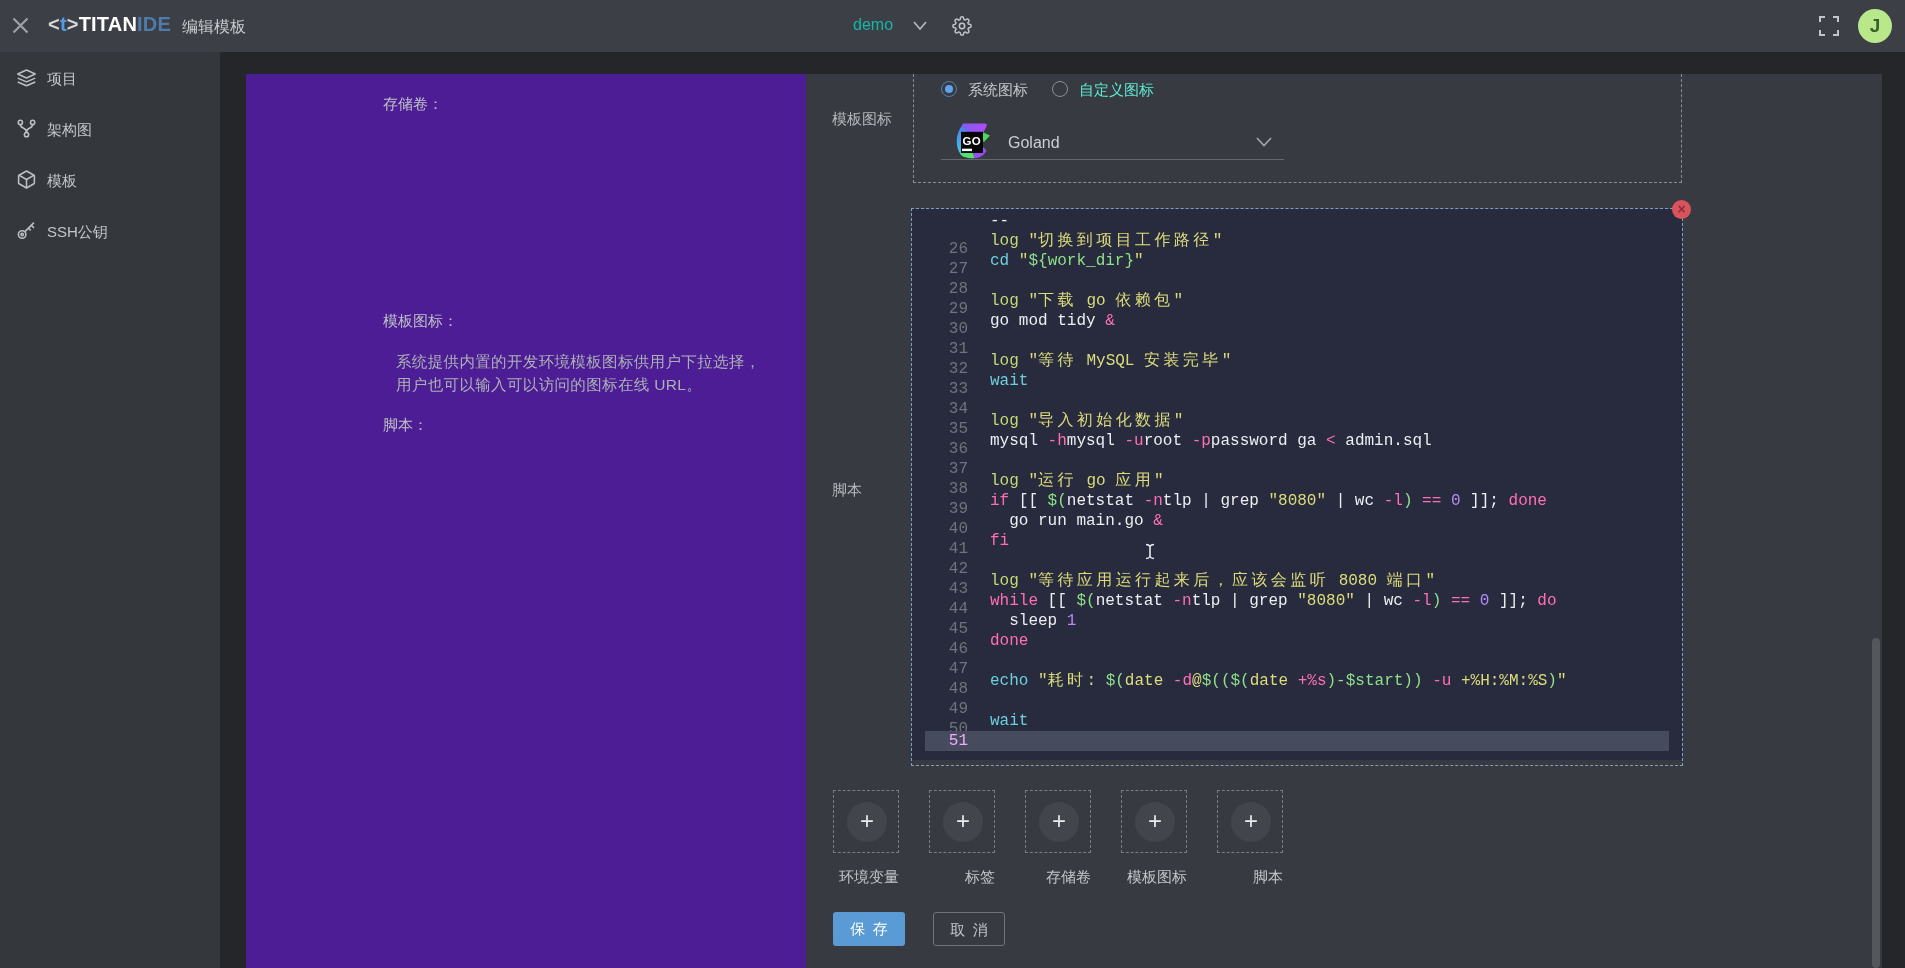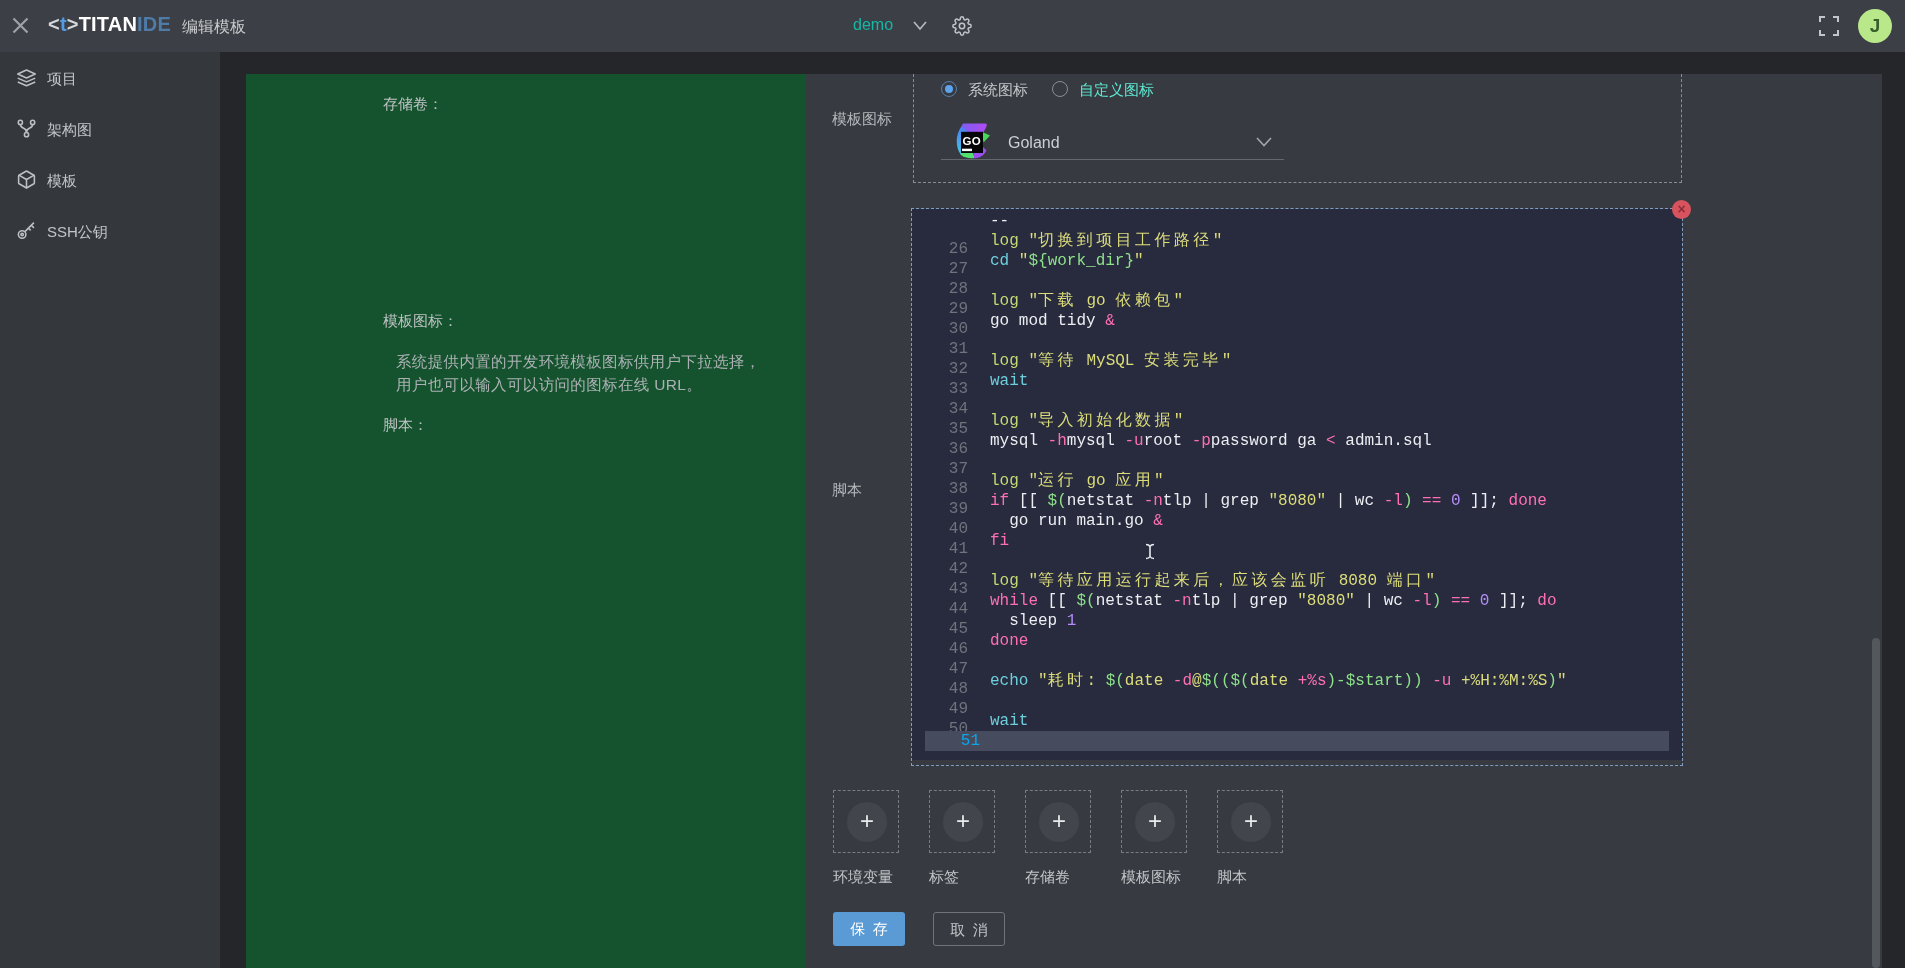--- a/index.html
+++ b/index.html
@@ -5,7 +5,7 @@
 .abs{position:absolute}
 #topbar{position:absolute;left:0;top:0;width:1905px;height:52px;background:#3c3f45}
 #sidebar{position:absolute;left:0;top:52px;width:220px;height:916px;background:#34373c}
-#desc{position:absolute;left:246px;top:74px;width:560px;height:894px;background:#14532d}
+#desc{position:absolute;left:246px;top:74px;width:560px;height:894px;background:#4c1d95}
 #form{position:absolute;left:806px;top:74px;width:1076px;height:894px;background:#373a40;overflow:hidden}
 .sideitem{position:absolute;left:0;width:219px;height:24px;color:#c3c6c9;font-size:15px}
 .sideitem svg{position:absolute;left:16px;top:0px}

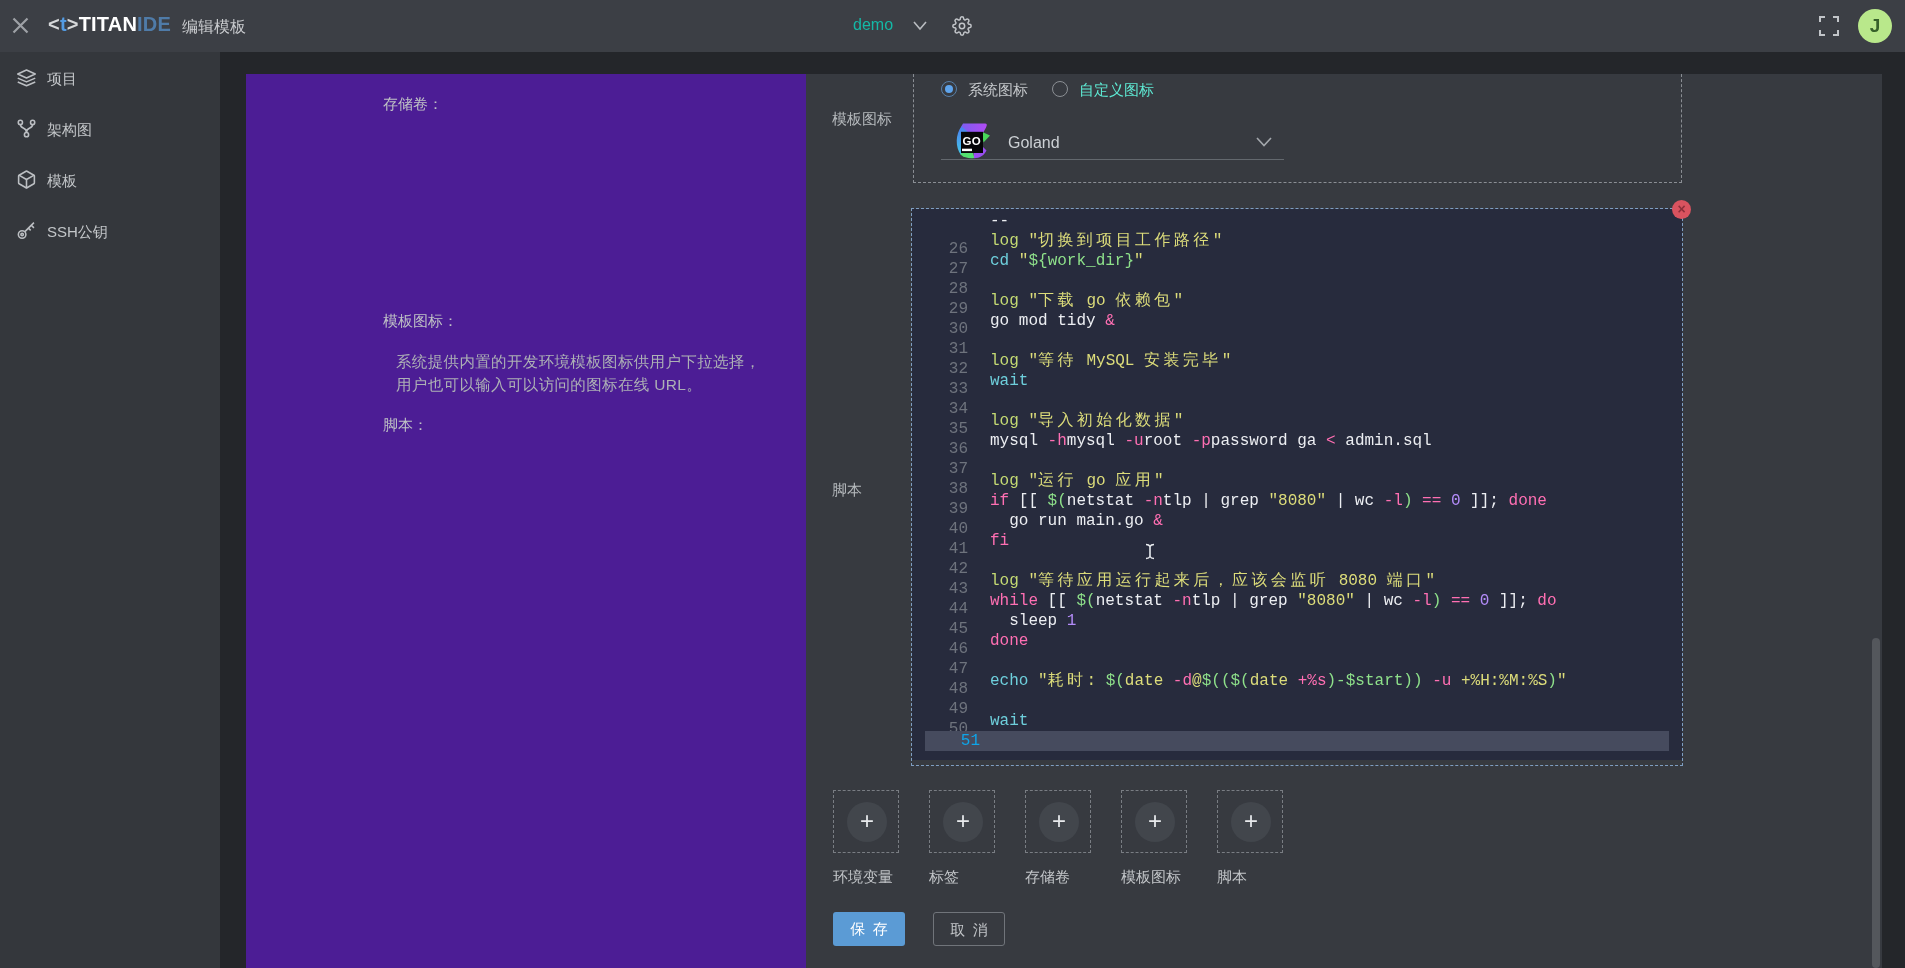--- a/index.html
+++ b/index.html
@@ -180,7 +180,7 @@
 
 <span class="c">wait</span></pre>
       <div id="hl51" style="position:absolute;left:13px;top:522px;width:744px;height:20px;background:#464b5e"></div>
-      <div id="num51" style="position:absolute;left:12px;top:522px;width:56px;text-align:right;font-family:'Liberation Mono',monospace;font-size:16px;line-height:20px;color:#0ea5e9">51</div>
+      <div id="num51" style="position:absolute;left:0;top:522px;width:56px;text-align:right;font-family:'Liberation Mono',monospace;font-size:16px;line-height:20px;color:#f0abfc">51</div>
     </div>
     <svg style="position:absolute;left:231px;top:334px" width="14" height="17" viewBox="0 0 14 17">
         <path d="M3 1.5 C5 1.5 6.5 2.5 7 3.5 C7.5 2.5 9 1.5 11 1.5 M7 3.5 L7 13.5 M3 15.5 C5 15.5 6.5 14.5 7 13.5 C7.5 14.5 9 15.5 11 15.5" stroke="#e8ebef" stroke-width="1.6" fill="none"></path>

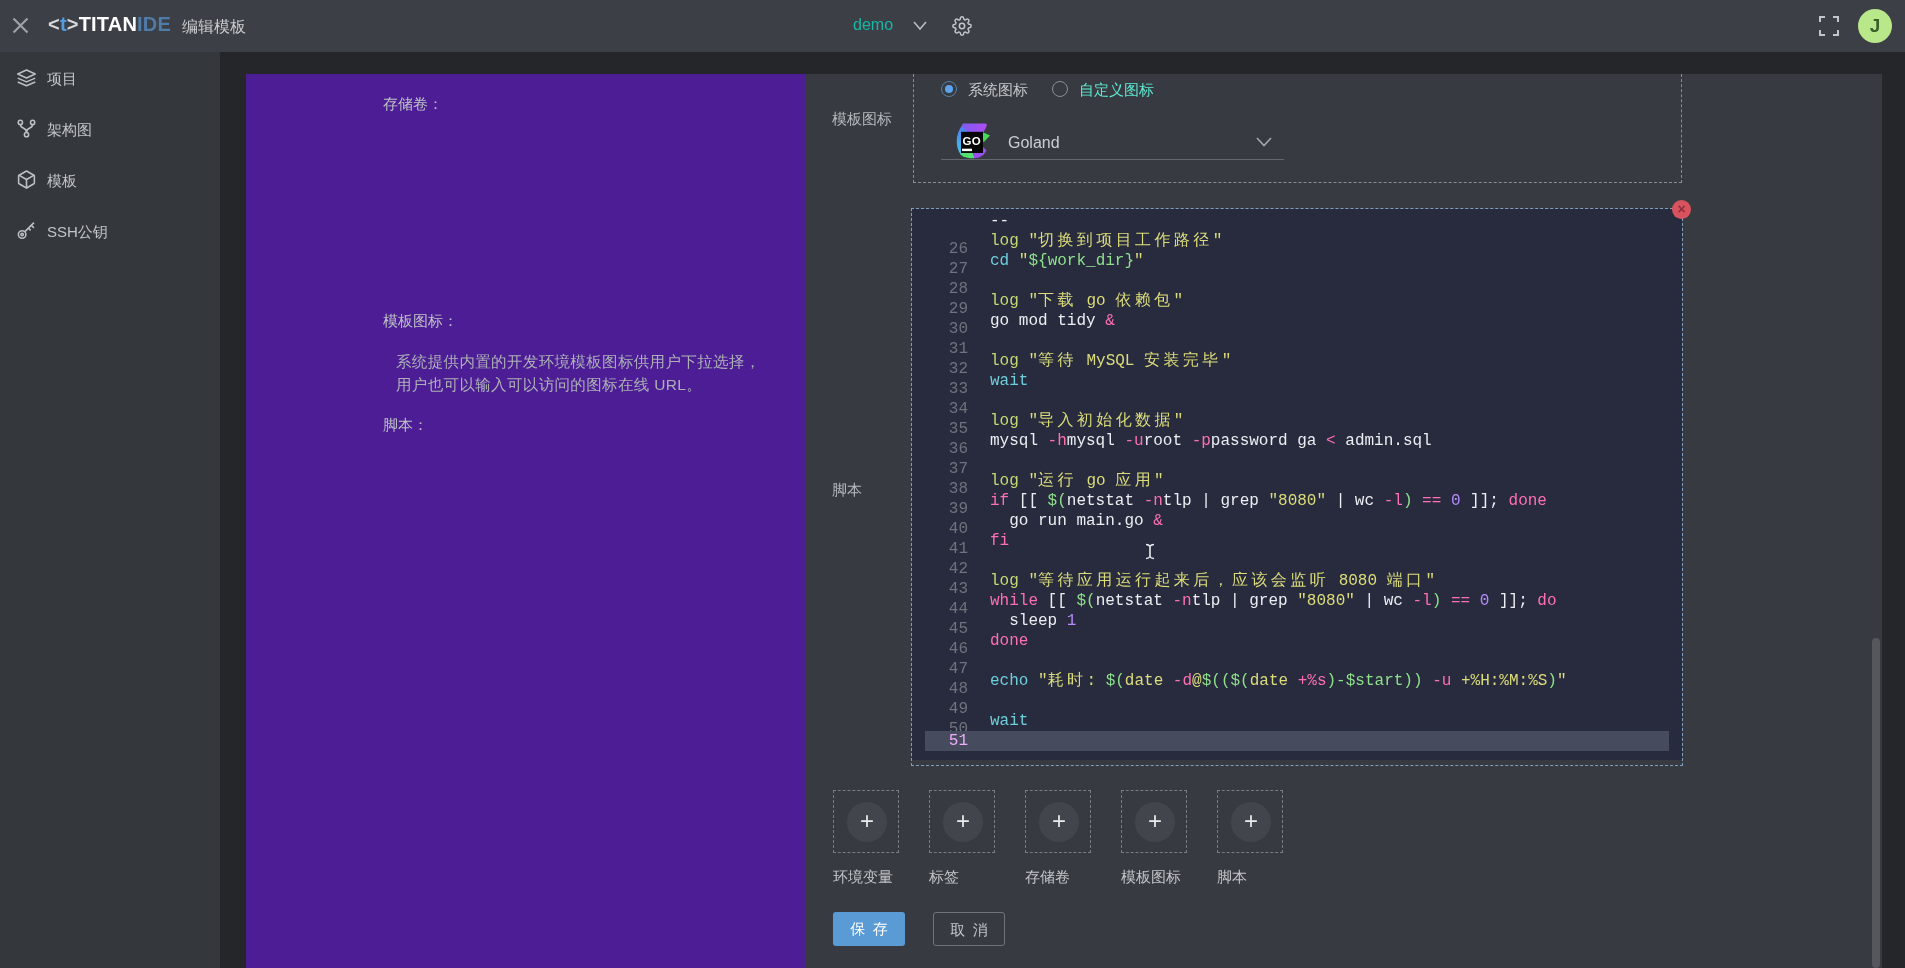--- a/index.html
+++ b/index.html
@@ -19,7 +19,7 @@
 .j{letter-spacing:3.4px}
 .pbox{position:absolute;top:716px;width:66px;height:63px;border:1px dashed #797d83}
 .pcirc{position:absolute;left:13px;top:11px;width:40px;height:40px;border-radius:50%;background:#42464c;color:#e8eaec;text-align:center;font-size:24px;line-height:38px;font-weight:400}
-.plabel{position:absolute;top:794px;color:#c3c6c9;font-size:15px;text-align:left}
+.plabel{position:absolute;top:794px;color:#c3c6c9;font-size:15px;text-align:right}
 </style></head>
 <body>
 

